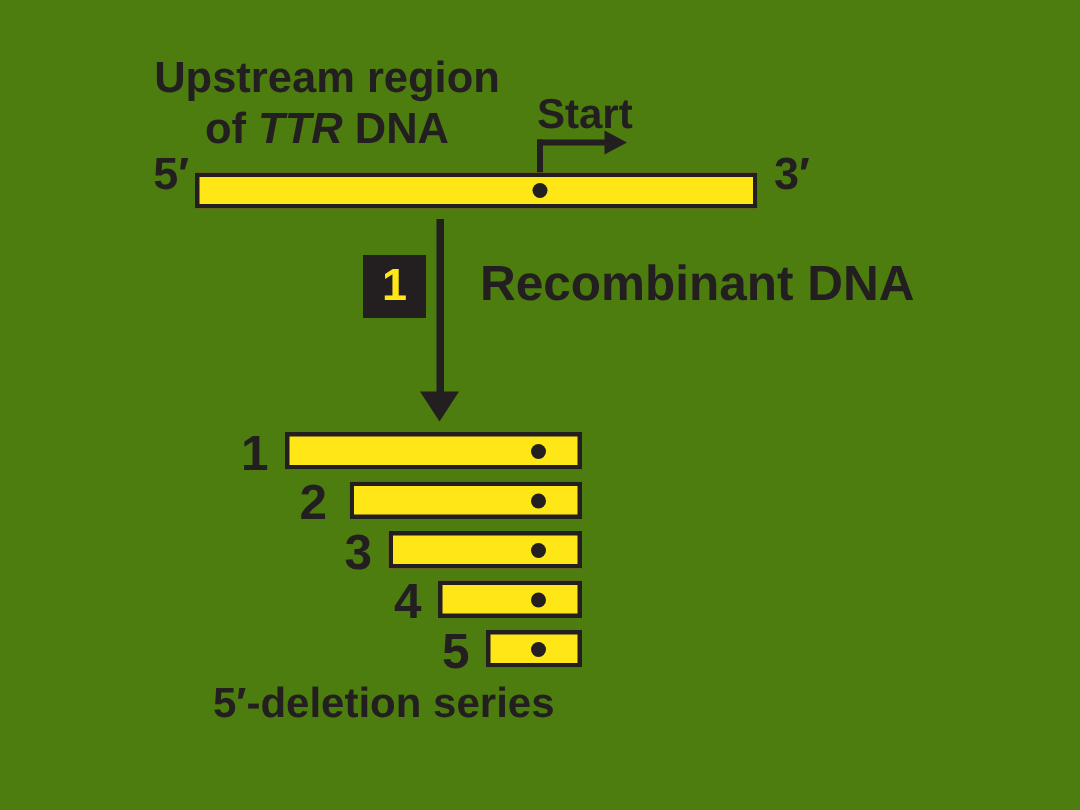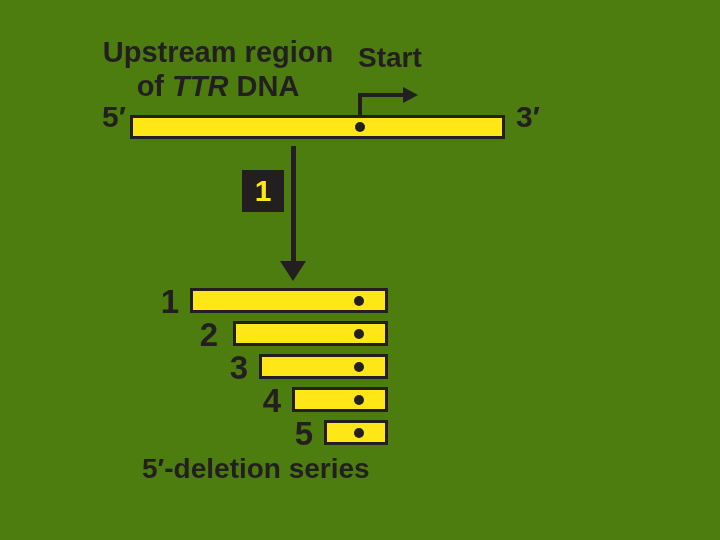--- a/index.html
+++ b/index.html
@@ -17,7 +17,7 @@
   .gene-italic { font-style:italic; }
 
   
-  .start-label { left:358px; top:42px; font-size:28px; }
+  .start-label { left:358px; top:60px; font-size:28px; }
   .tss-hline { left:358px; top:93px; width:46px; height:4px; background:#231F20; }
   .tss-vline { left:358px; top:93px; width:4px;  height:24px; background:#231F20; }
   .tss-head  { left:403px; top:87px; width:0; height:0;

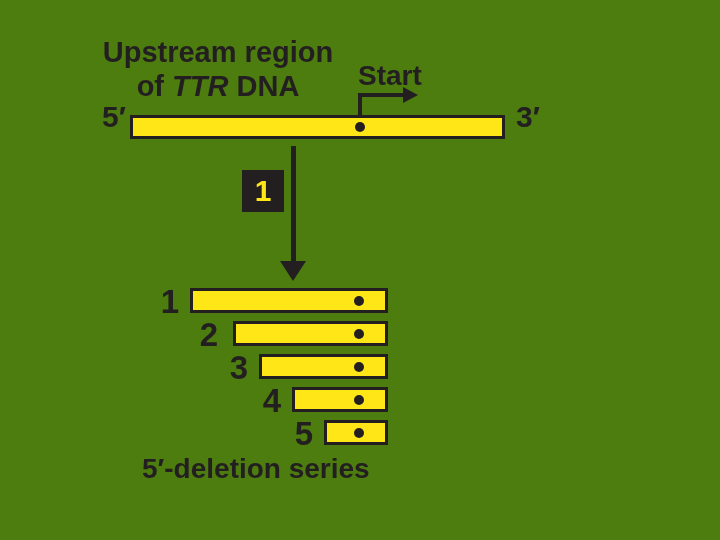--- a/index.html
+++ b/index.html
@@ -88,6 +88,7 @@
   <div class="abs step-head"></div>
   <div class="abs step-badge">1</div>
   <div class="abs step-label">
+    <div>Recombinant DNA</div>
   </div>
 
   <div class="snum num-r1">1</div>

